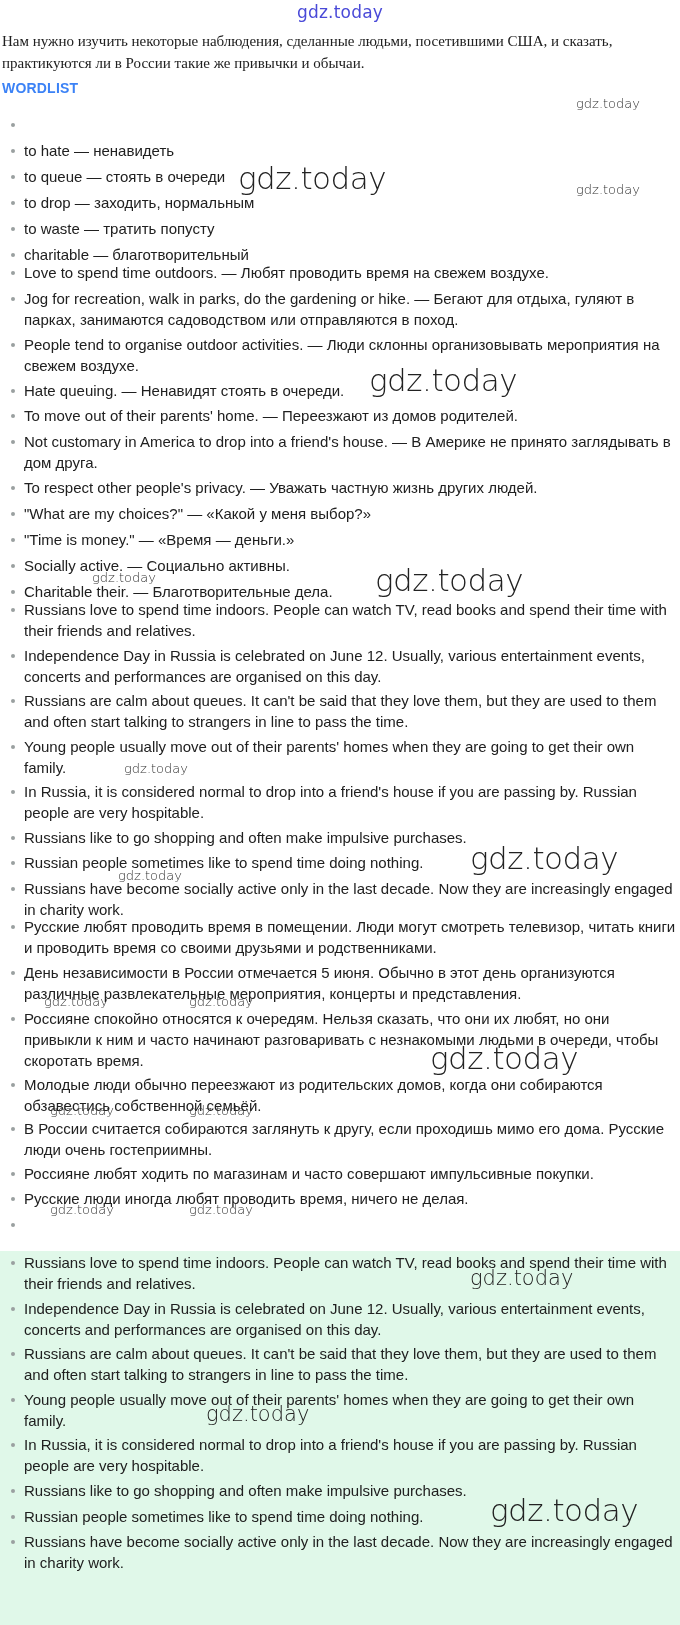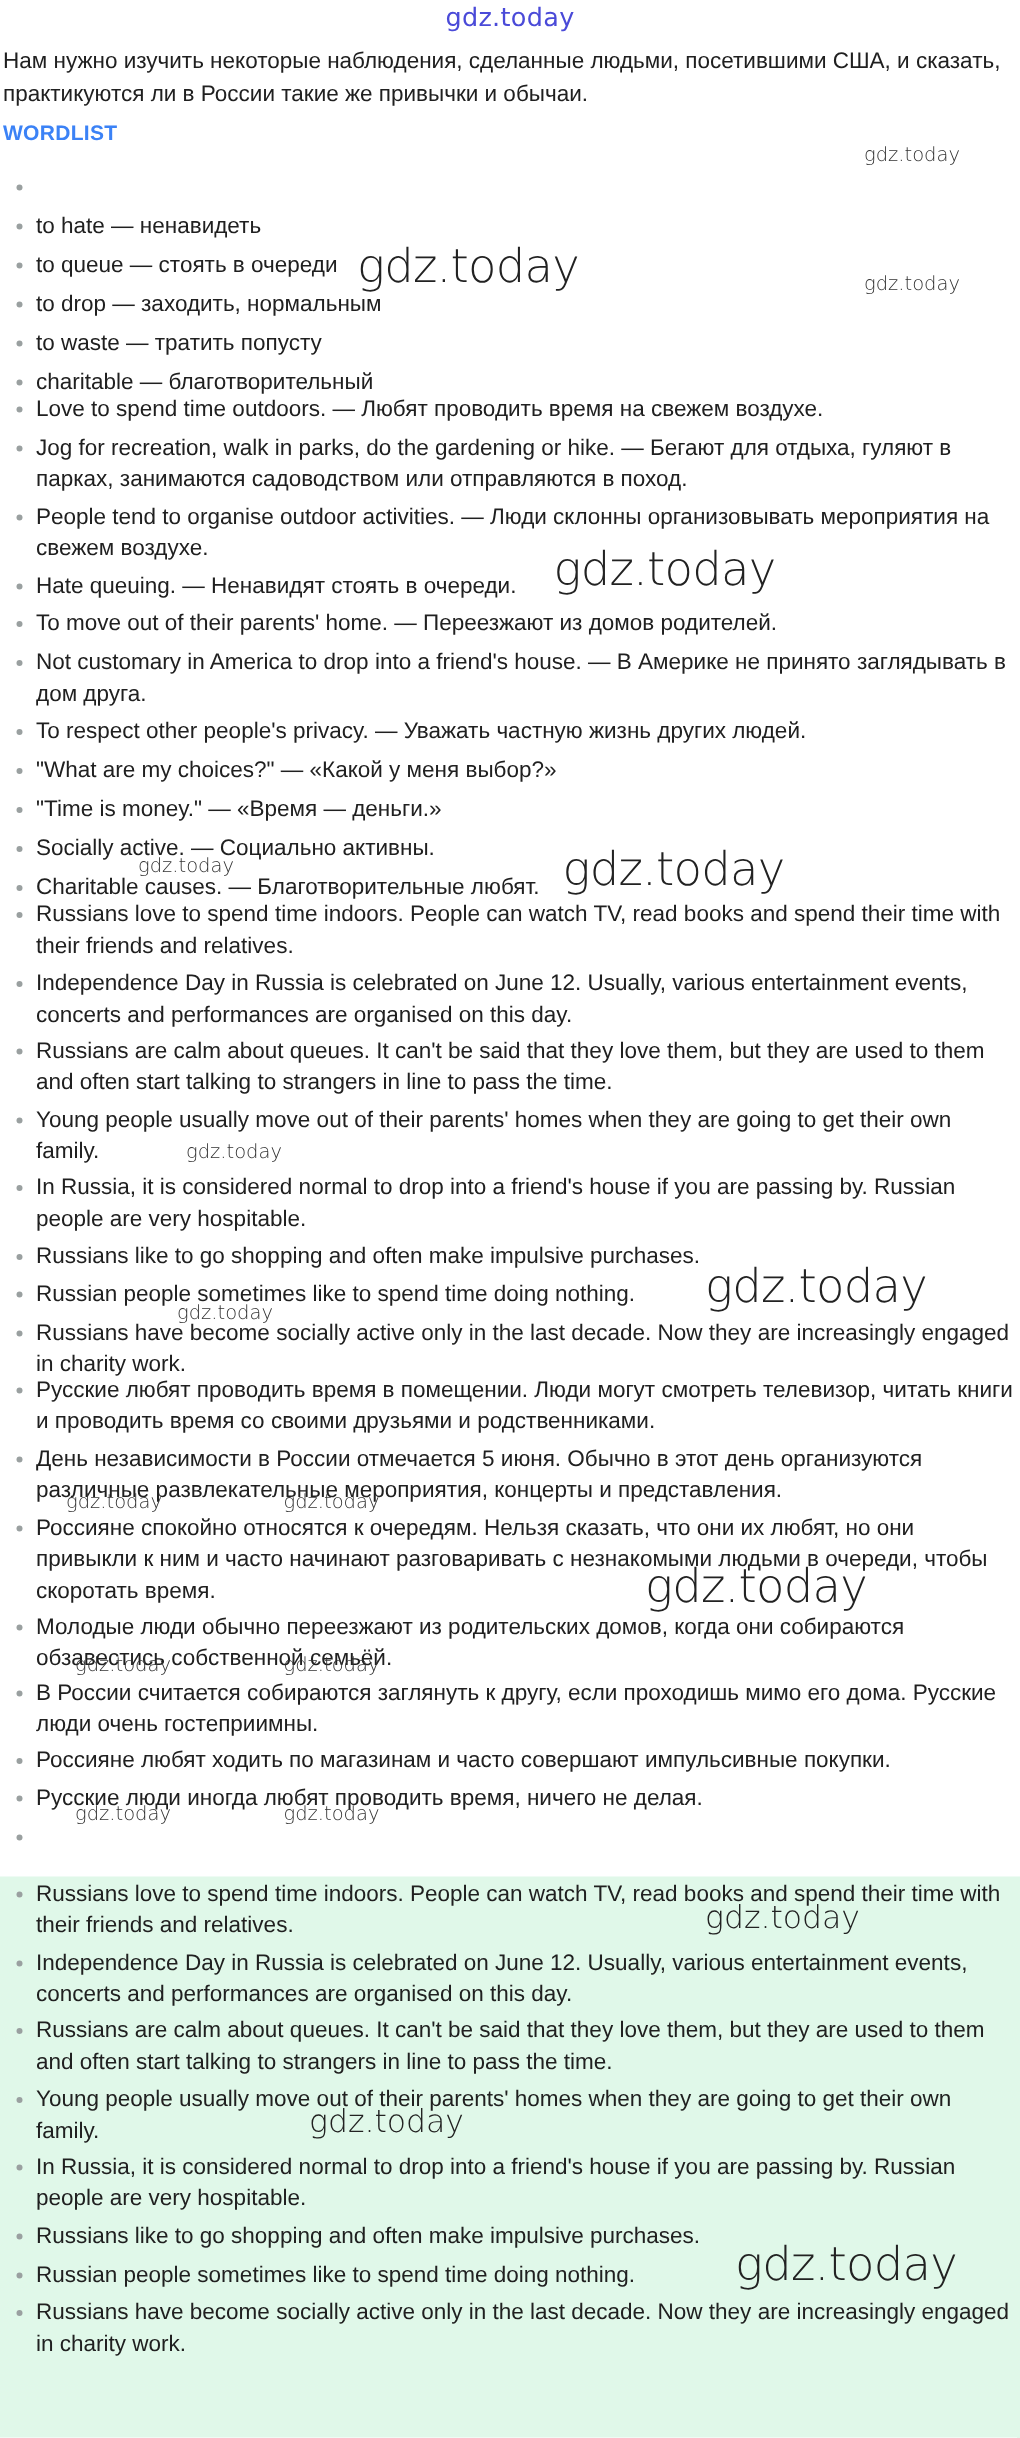--- a/index.html
+++ b/index.html
@@ -27,6 +27,7 @@
     font-size: 15px;
     line-height: 22px;
     color: #202020;
+    font-family: Liberation Serif, serif;
   }
   .heading {
     position: absolute;

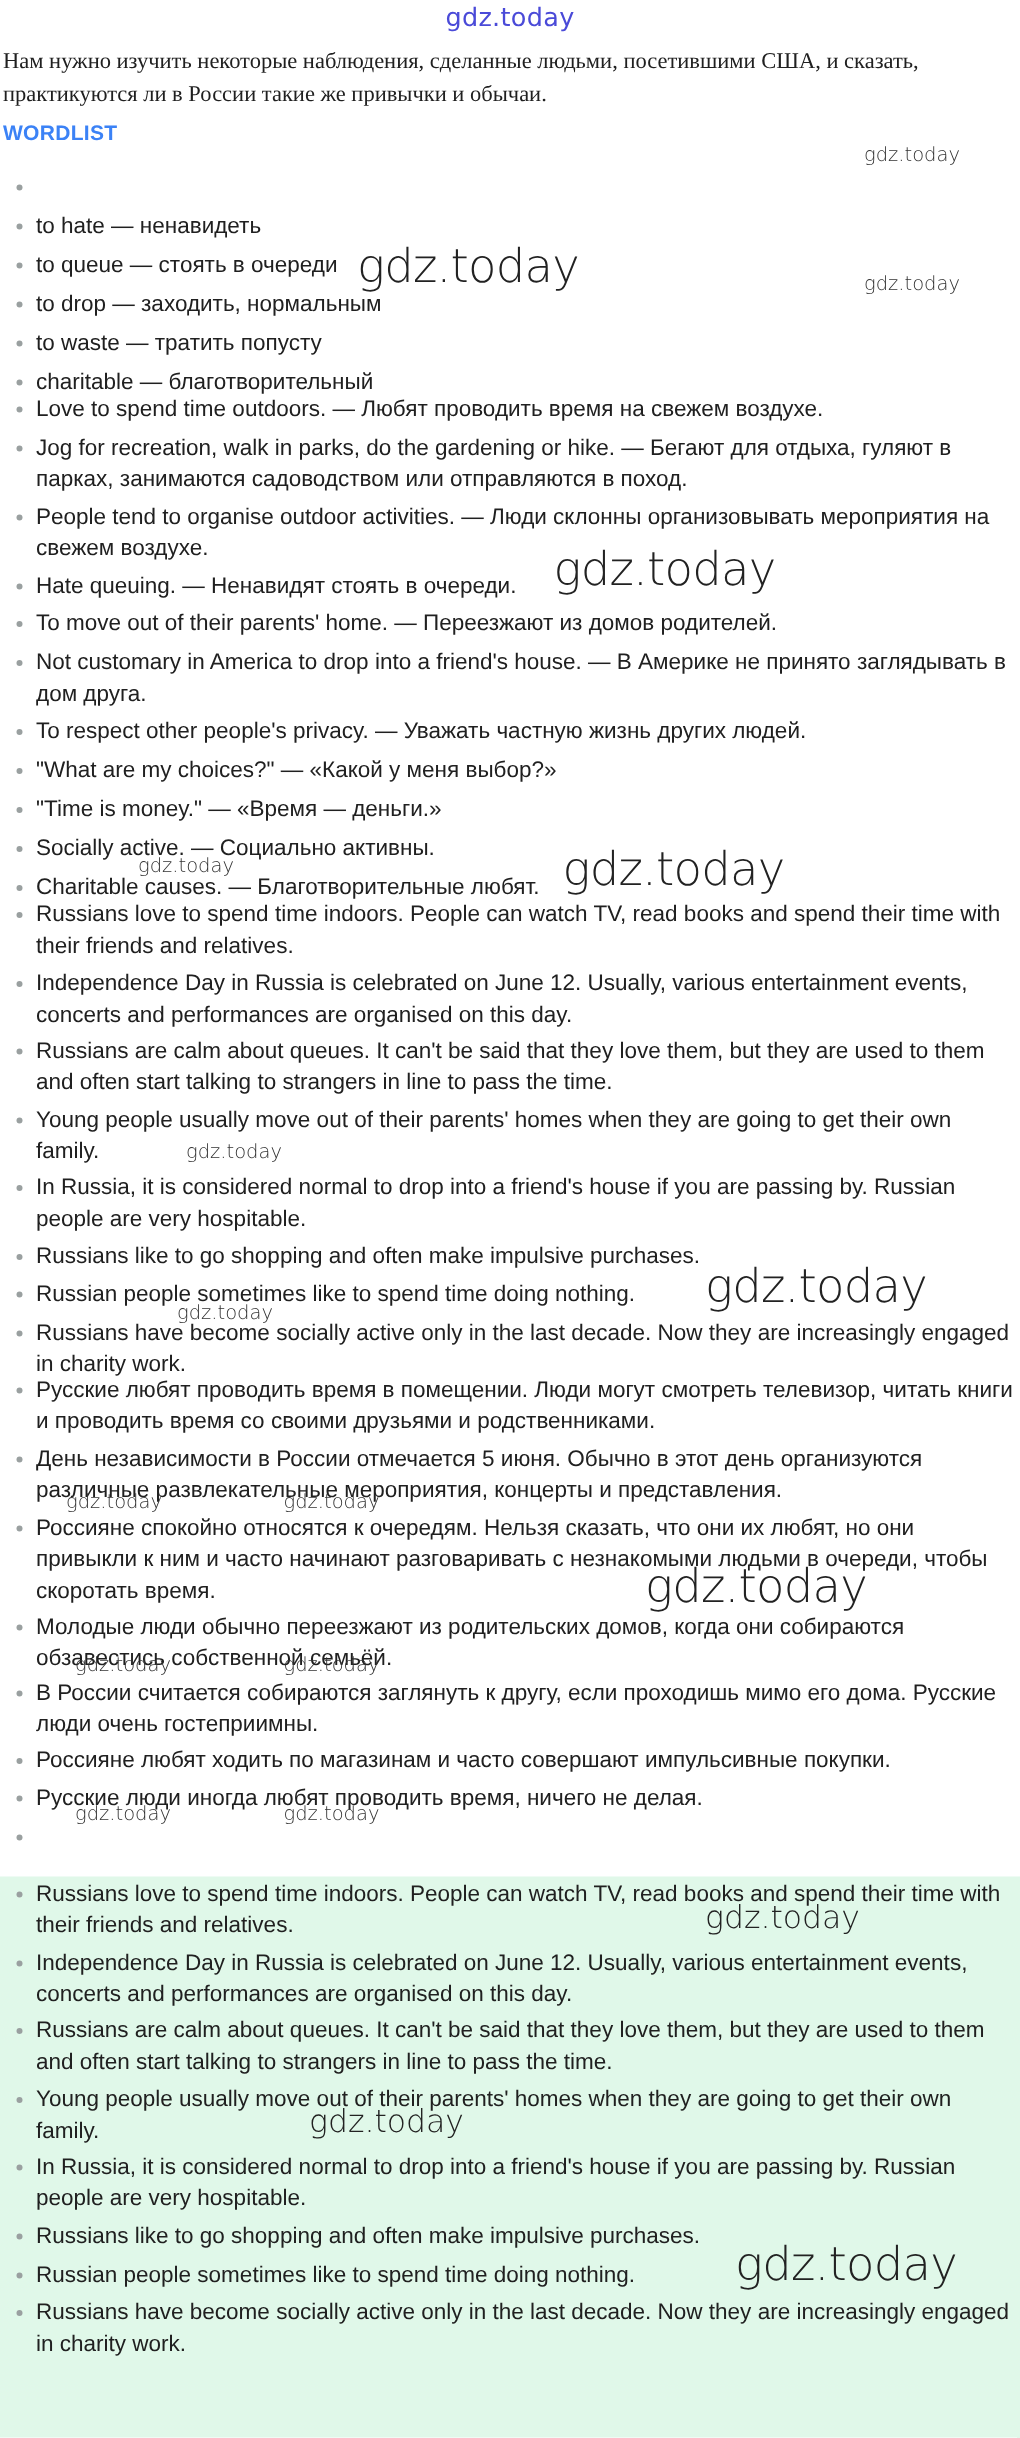--- a/index.html
+++ b/index.html
@@ -109,7 +109,7 @@
   <li style="top:503px"><span class="bullet"></span><span>"What are my choices?" — «Какой у меня выбор?»</span></li>
   <li style="top:529px"><span class="bullet"></span><span>"Time is money." — «Время — деньги.»</span></li>
   <li style="top:555px"><span class="bullet"></span><span>Socially active. — Социально активны.</span></li>
-  <li style="top:581px"><span class="bullet"></span><span>Charitable causes. — Благотворительные любят.</span></li>
+  <li style="top:581px"><span class="bullet"></span><span>Charitable their. — Благотворительные дела.</span></li>
 </ul>
 
 <ul class="list">

